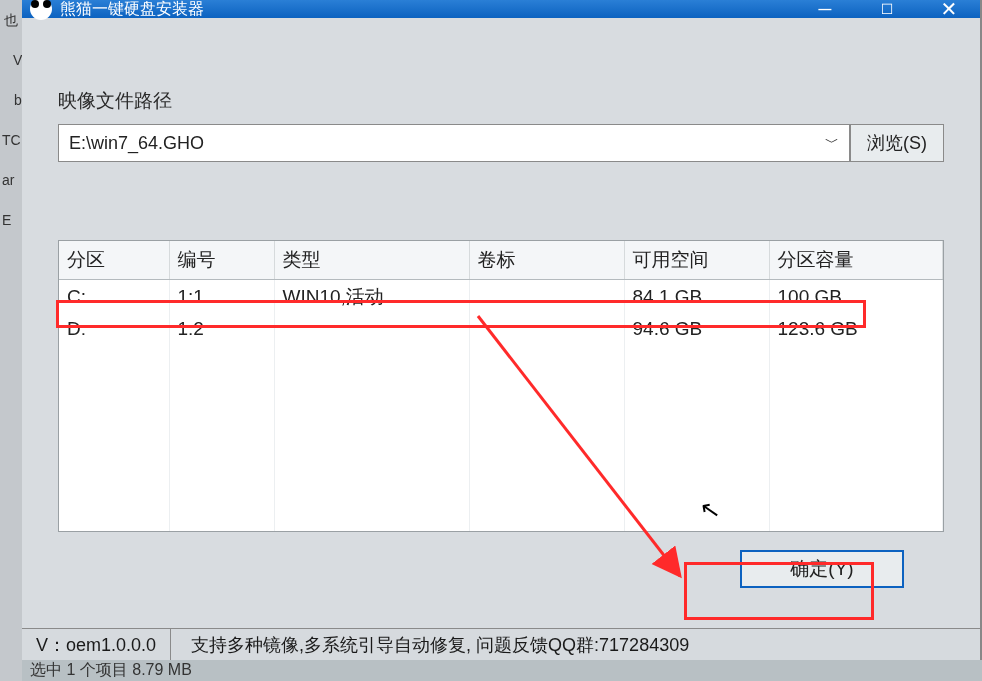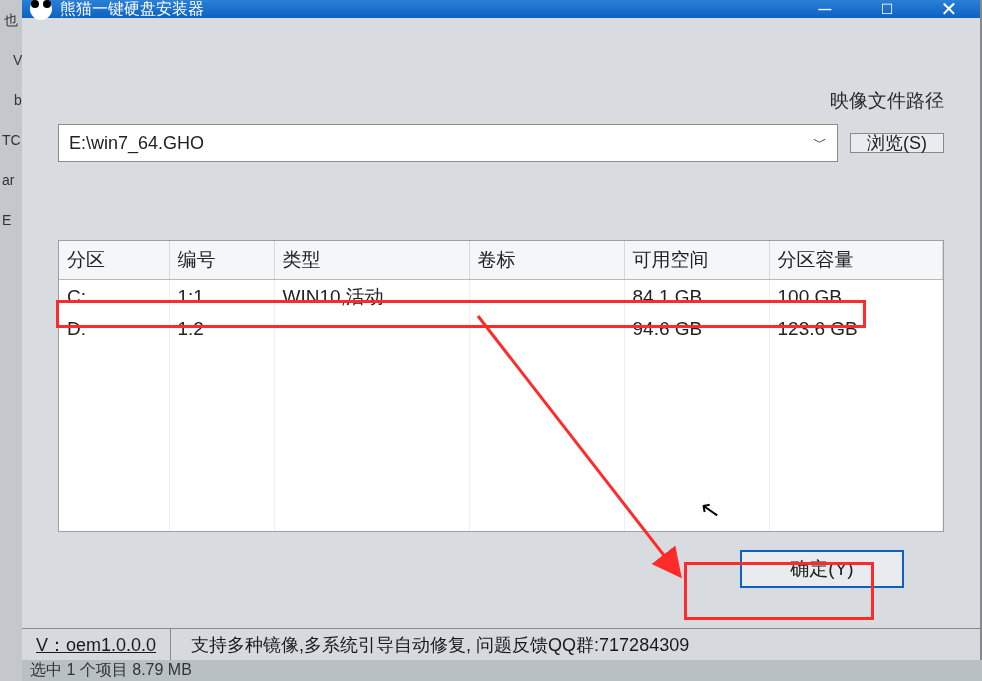--- a/index.html
+++ b/index.html
@@ -72,7 +72,6 @@
       margin-top: 40px;
       margin-bottom: 10px;
       font-weight: 500;
-      text-align: right;
     }
     .path-row { display: flex; gap: 12px; align-items: center; }
     .path-select {

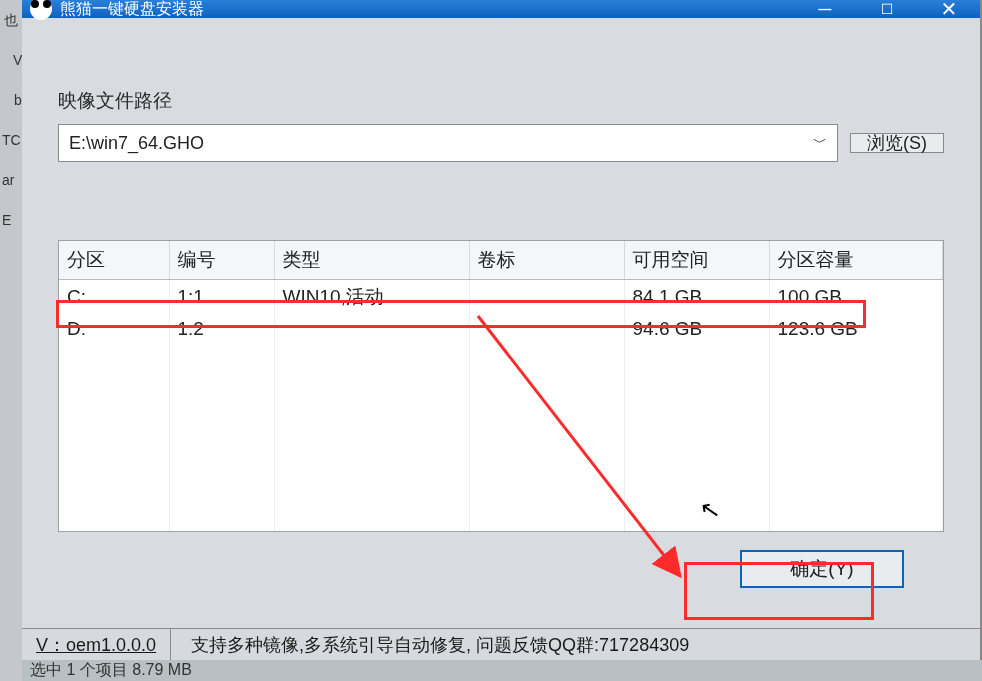--- a/index.html
+++ b/index.html
@@ -73,7 +73,7 @@
       margin-bottom: 10px;
       font-weight: 500;
     }
-    .path-row { display: flex; gap: 12px; align-items: center; }
+    .path-row { display: flex; align-items: center; }
     .path-select {
       flex: 1;
       height: 38px;

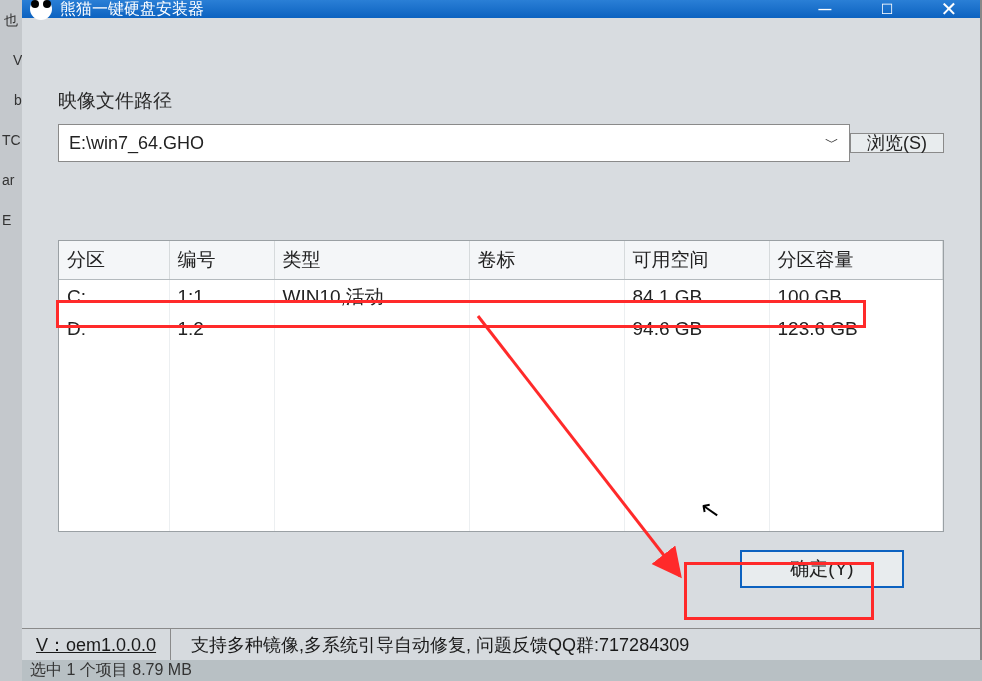--- a/index.html
+++ b/index.html
@@ -92,7 +92,7 @@
       color: #333;
     }
     .browse-btn {
-      height: 20px;
+      height: 38px;
       padding: 0 16px;
       background: #e8ecee;
       border: 1px solid #8a8a8a;

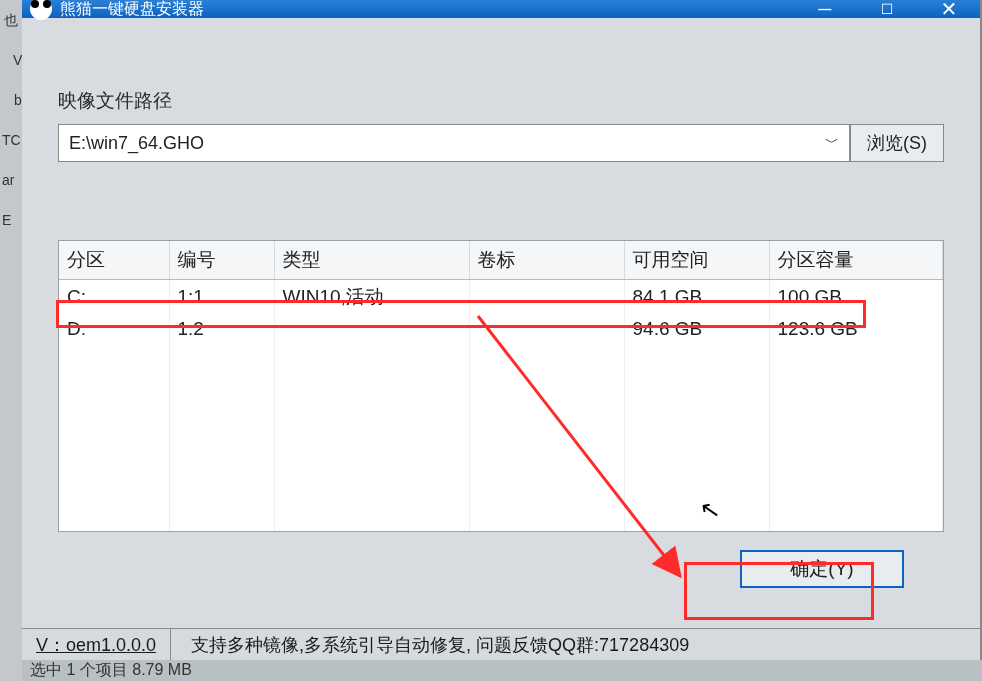--- a/index.html
+++ b/index.html
@@ -160,7 +160,7 @@
       color: #1a1a1a;
       background: #d6dade;
     }
-    .statusbar .ver { padding: 0 14px; border-right: 1px solid #8a8a8a; height: 100%; display: flex; align-items: center; text-decoration: underline; }
+    .statusbar .ver { padding: 0 14px; border-right: 1px solid #8a8a8a; height: 100%; display: flex; align-items: center; }
     .statusbar .info { padding-left: 20px; font-weight: 500; }
     .cursor {
       position: absolute;

